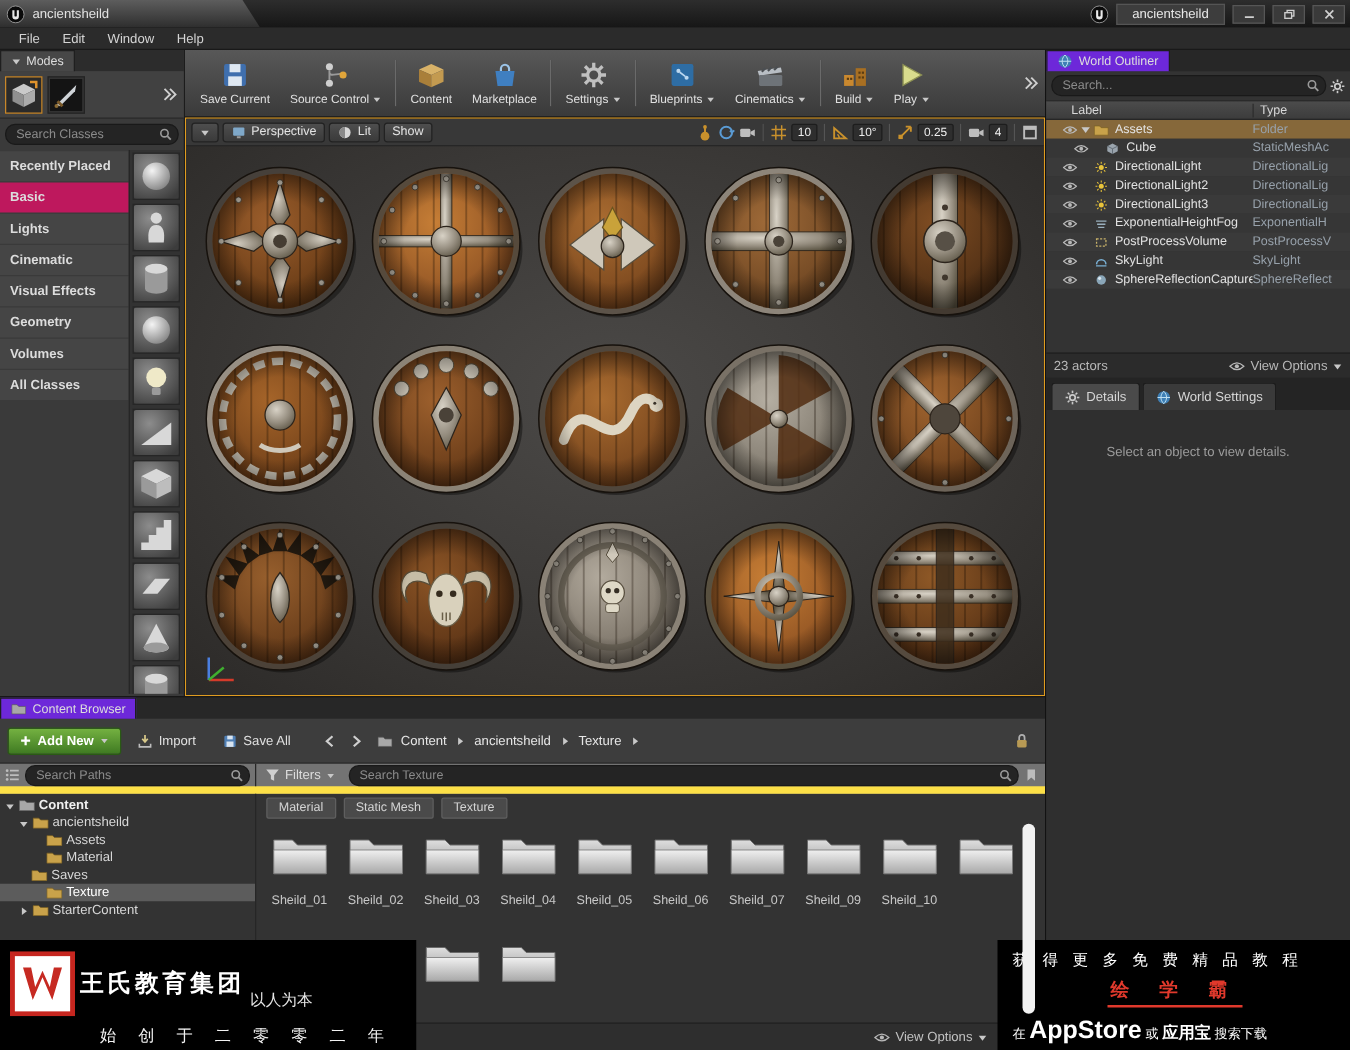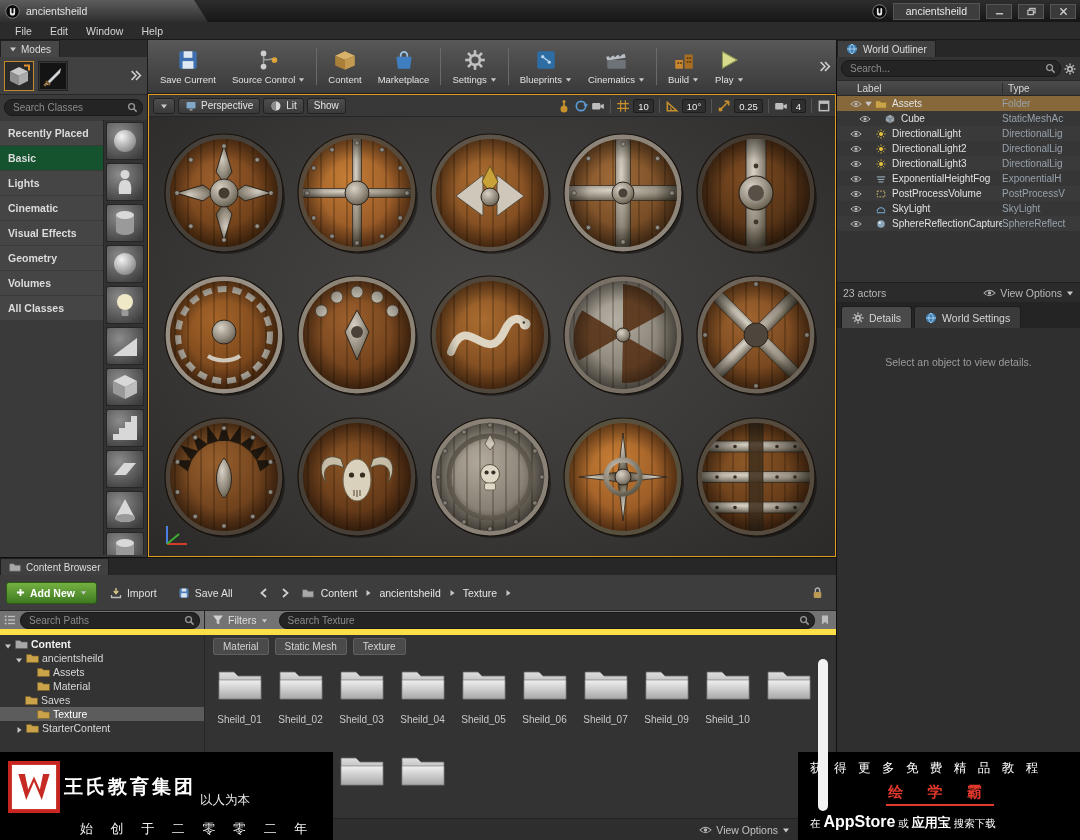--- a/index.html
+++ b/index.html
@@ -74,7 +74,7 @@
   .rightcol { position:absolute; left:836px; top:40px; width:244px; height:800px; background:#2e2e2e; border-left:1px solid #121212; }
   .outliner { position:relative; height:262px; background:#333; }
   .paneltabstrip { height:17px; background:#272727; display:flex; }
-  .paneltab { height:17px; background:#404040; border:1px solid #1e1e1e; border-bottom:none; display:flex; align-items:center; gap:5px; padding:0 8px; font-size:10px; color:#ddd; }
+  .paneltab { height:17px; background:#6d28d9; border:1px solid #1e1e1e; border-bottom:none; display:flex; align-items:center; gap:5px; padding:0 8px; font-size:10px; color:#ddd; }
   .ol-search { display:flex; align-items:center; gap:3px; padding:3px 4px;justify-content:center; }
   .ol-search .searchwrap { flex:1; margin:0; }
   .ol-colhead { display:flex; height:16px; background:linear-gradient(#4c4c4c,#3c3c3c); border-top:1px solid #2a2a2a; border-bottom:1px solid #262626; align-items:center; font-size:10px; color:#d8d8d8; }

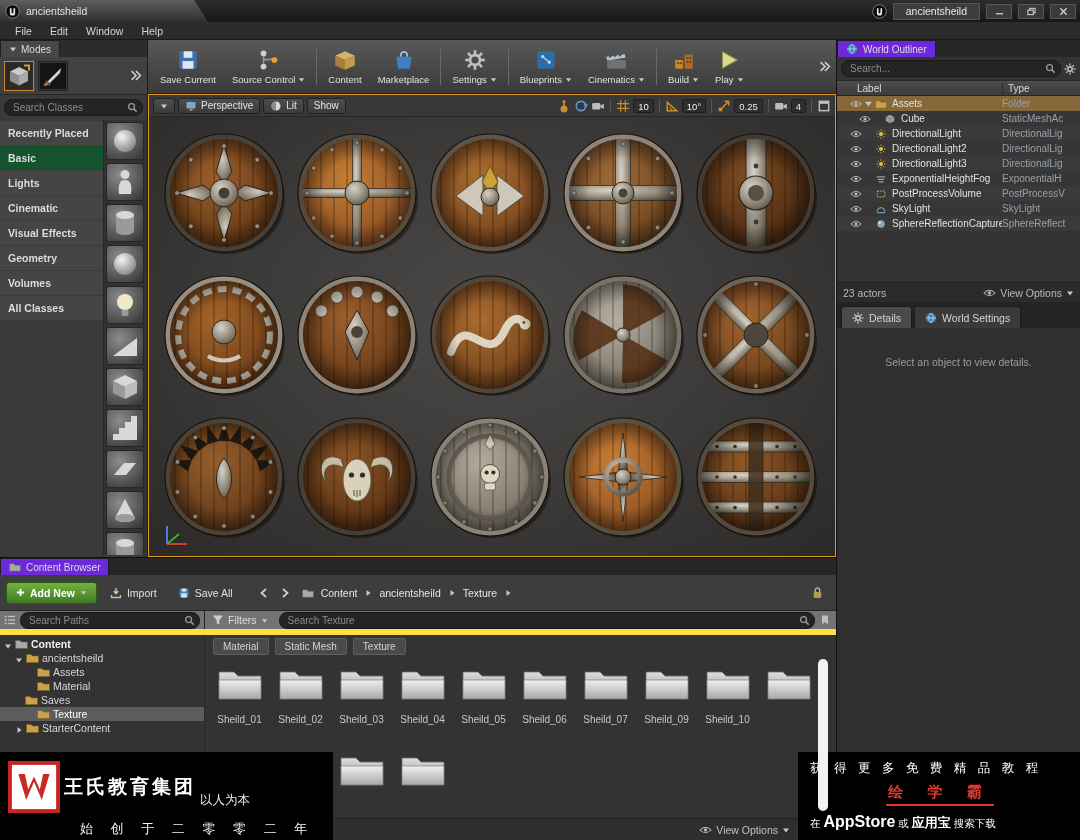--- a/index.html
+++ b/index.html
@@ -52,7 +52,7 @@
   .modes-body { display:flex; height:calc(100% - 82px); }
   .modes-cats { width:103px; display:flex; flex-direction:column; gap:1px; padding-top:1px; }
   .cat { height:24px; background:#454545; display:flex; align-items:center; padding-left:8px; font-weight:bold; color:#dcdcdc; }
-  .cat.selected { background:#14532d; }
+  .cat.selected { background:#be185d; }
   .modes-thumbs { flex:1; background:#323232; border-left:1px solid #262626; display:flex; flex-direction:column; gap:3px; padding:2px; overflow:hidden; }
   .thumb { width:38px; height:38px; border:1px solid #262626; }
   .thumb svg { width:100%; height:100%; display:block; }

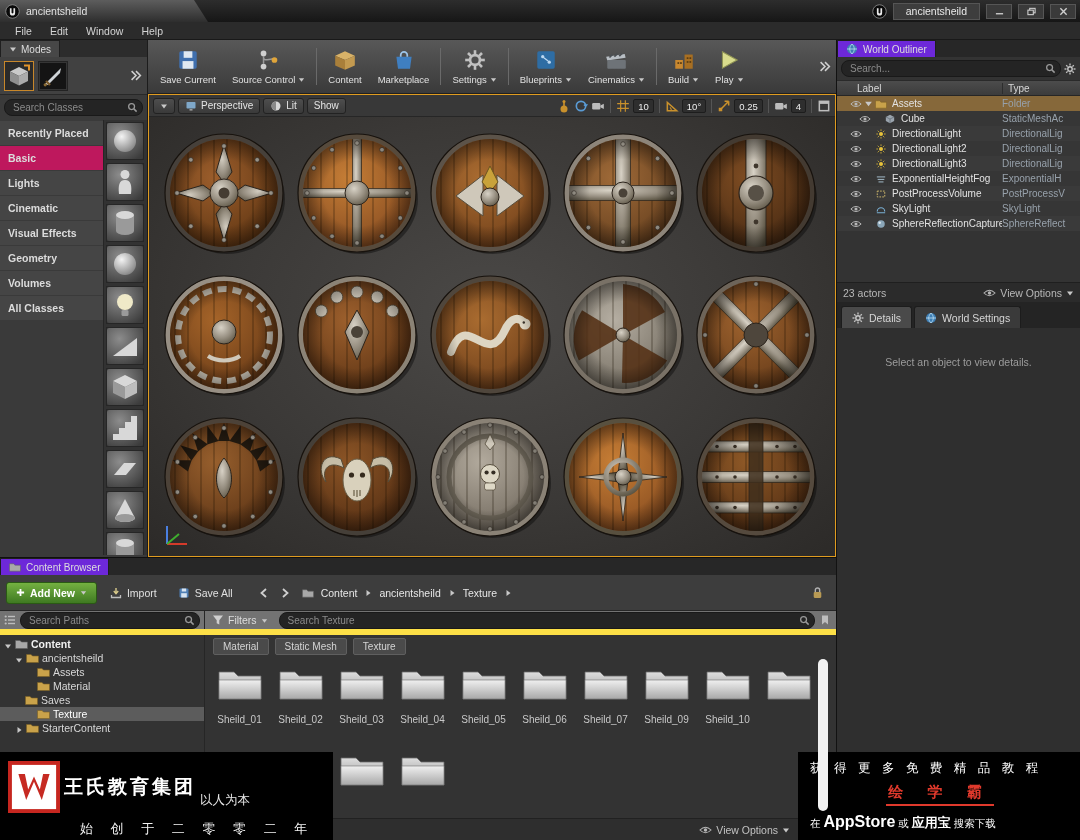--- a/index.html
+++ b/index.html
@@ -143,7 +143,7 @@
   .wm-line1 { font-size:12.5px; letter-spacing:4px; color:#fff; white-space:nowrap; }
   .wm-brand { width:max-content; margin:6px auto 0; font-size:15px; font-weight:bold; letter-spacing:10px; color:#e0392c; border-bottom:2px solid #e0392c; padding:0 2px 2px; }
   .wm-line3 { margin-top:7px; color:#fff; white-space:nowrap; }
-  .wm-line3 .big { font-size:16px; font-weight:bold; }
+  .wm-line3 .big { font-size:20px; font-weight:bold; }
   .wm-line3 .med { font-size:13px; font-weight:bold; }
 </style>
 </head>

